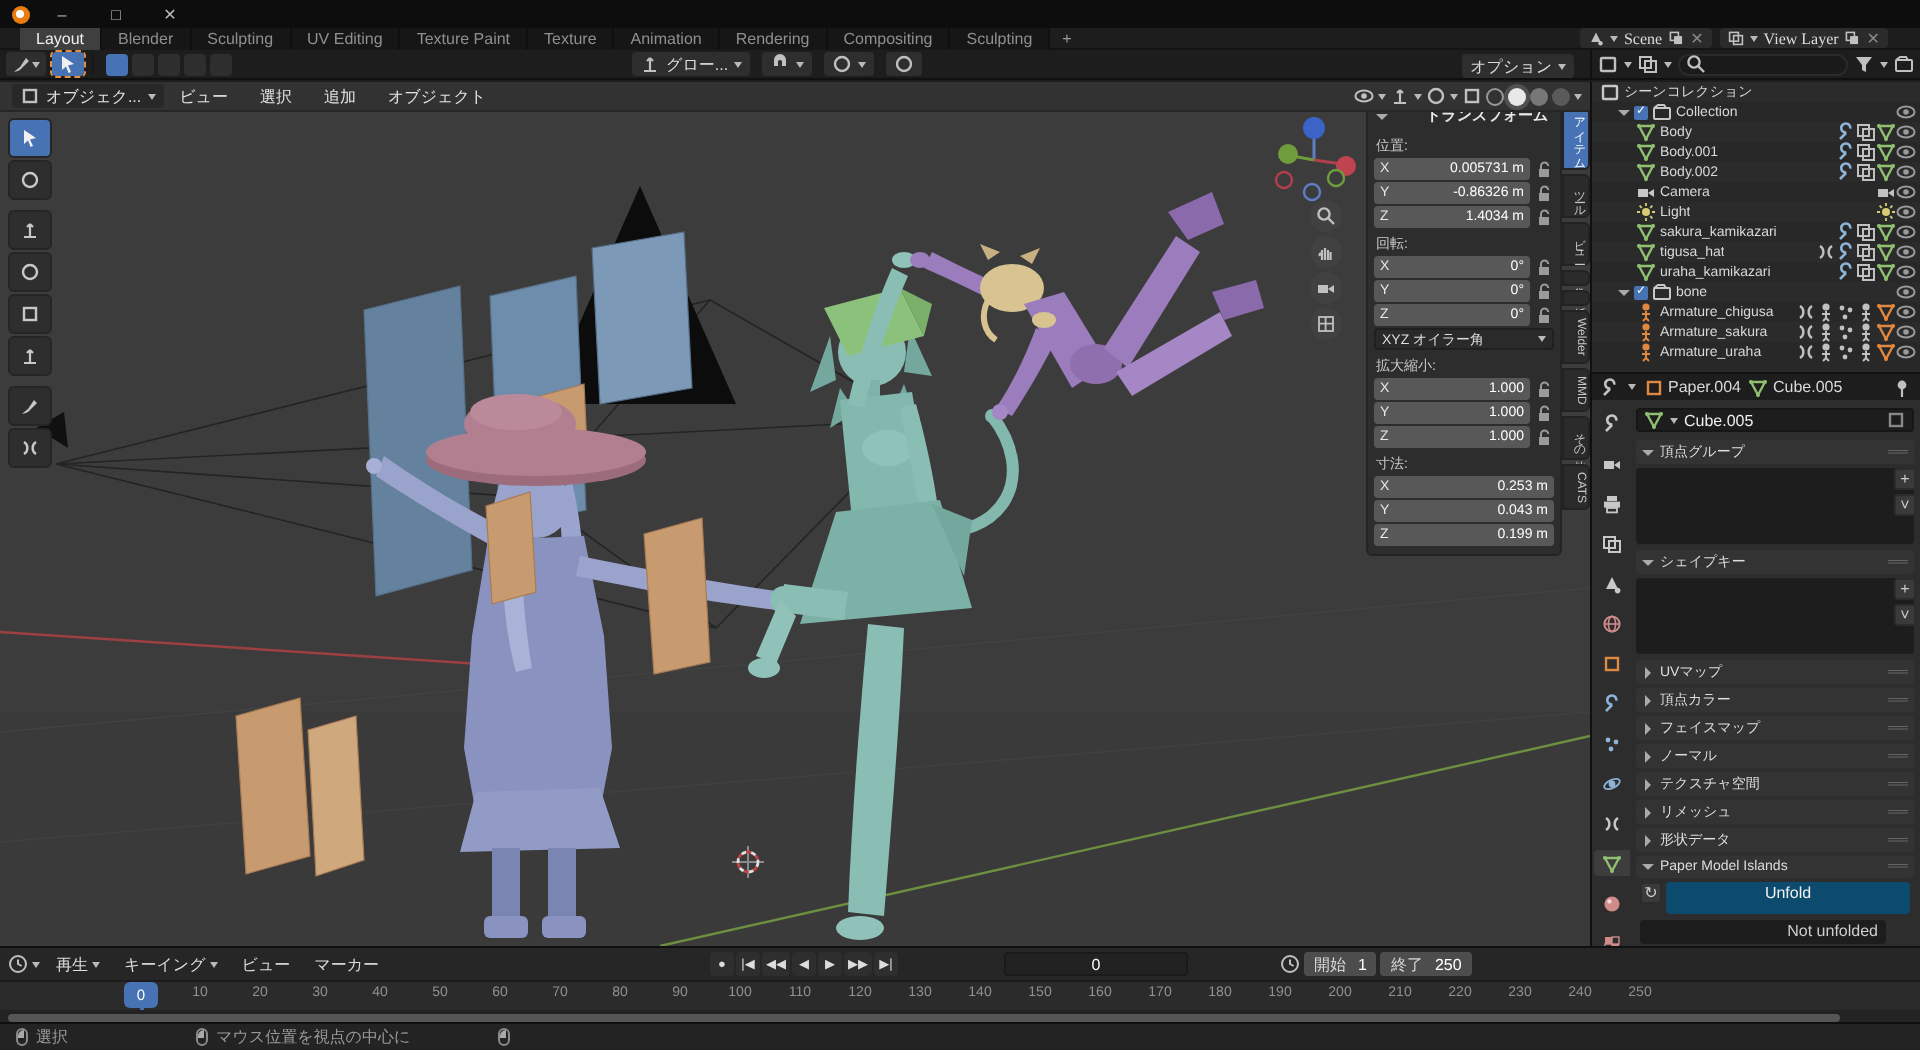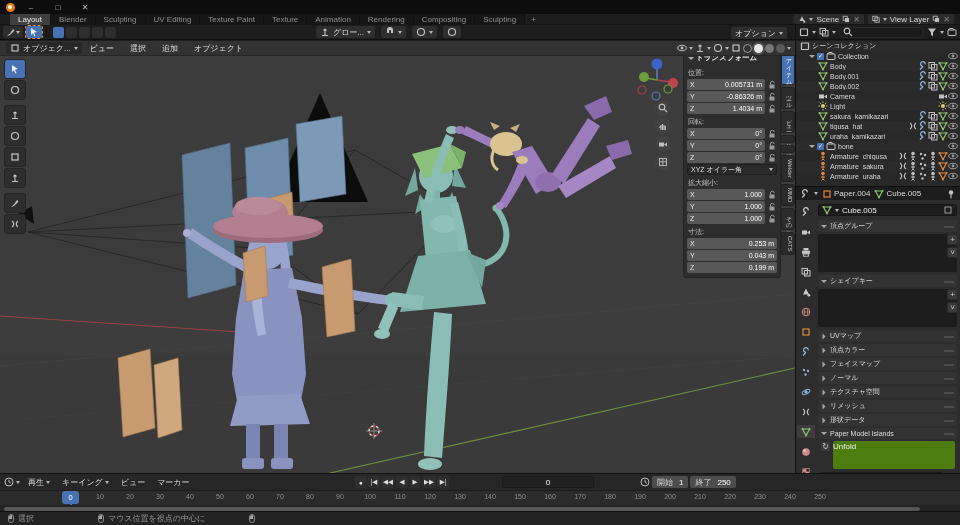--- a/index.html
+++ b/index.html
@@ -23,7 +23,7 @@
   .wstab { padding:0 8px; display:flex; align-items:center; color:#8f8f8f; background:#161616; border-right:1px solid #101010; }
   .wstab.active { background:#3f3f3f; color:#eee; }
   .wsadd { padding:0 6px; color:#9a9a9a; display:flex; align-items:center; }
-  #sceneblock { margin-left:auto; display:flex; gap:4px; padding-right:6px; }
+  #sceneblock { margin-left:auto; display:flex; gap:4px; padding-right:16px;font-family:Liberation Serif, serif; }
   .idfield { background:#2b2b2b; border-radius:2px; height:10px; display:flex; align-items:center; gap:3px; padding:0 4px; color:#ddd; }
   .idfield .ic { width:8px; height:8px; }
 

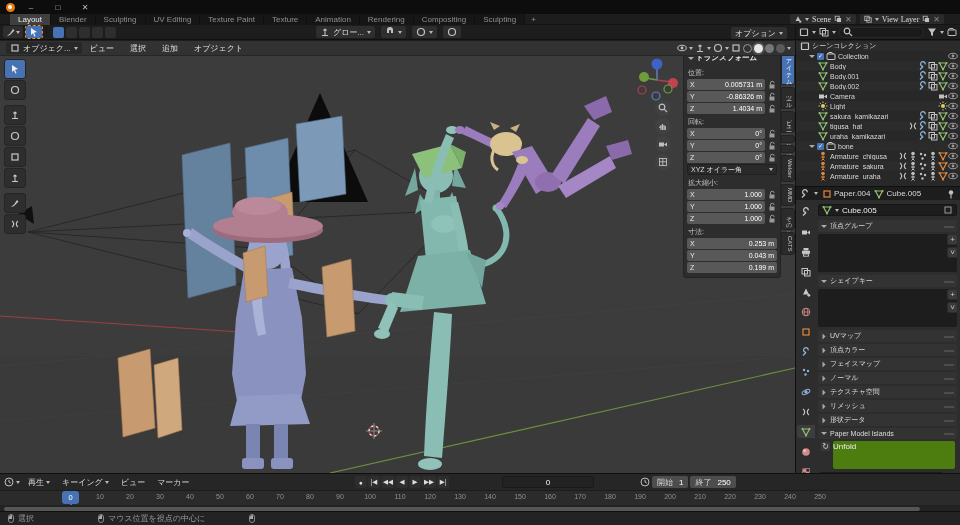--- a/index.html
+++ b/index.html
@@ -62,7 +62,7 @@
 
   
   #npanel { left:683px; top:-8px; width:98px; background:rgba(45,45,45,.96); border:1px solid #242424; border-radius:3px; padding:2px 3px 3px 3px; }
-  #npanel h3 { font-size:7.5px; color:#e6e6e6; font-weight:bold; padding:2px 1px 3px 1px; display:flex; align-items:center; gap:2px; }
+  #npanel h3 { font-size:7.5px; color:#e6e6e6; font-weight:bold; padding:2px 1px 3px 1px; display:flex; align-items:center; gap:19px; }
   .nsec-label { color:#c9c9c9; font-size:7px; padding:2px 1px 1px 1px; }
   .nrow { display:flex; align-items:center; gap:2px; margin-bottom:1px; }
   .nfield { flex:1; background:#585858; border-radius:2px; height:11px; display:flex; align-items:center; justify-content:space-between; padding:0 3px; color:#fff; font-size:7px; }

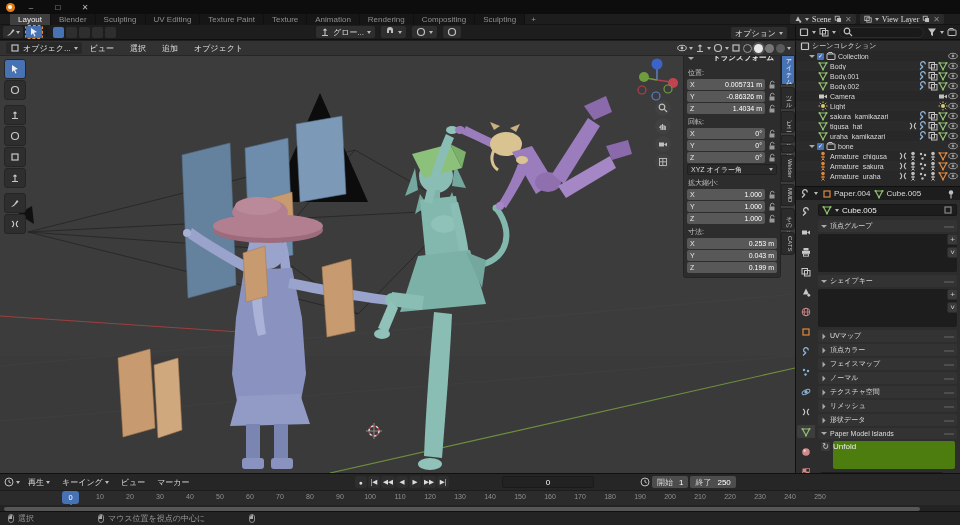--- a/index.html
+++ b/index.html
@@ -96,7 +96,7 @@
   .plist .side { position:absolute; right:-1px; top:0; display:flex; flex-direction:column; gap:2px; }
   .sbtn { width:11px; height:11px; background:#3a3a3a; border:1px solid #2c2c2c; border-radius:2px; color:#ccc; font-size:8px; line-height:9px; text-align:center; }
   .unfoldrow { display:flex; gap:2px; margin:2px 4px 3px 4px; }
-  .unfoldbtn { flex:1; background:#4d7c0f; border-radius:2px; height:28px; color:#f0f0f0; line-height:12px; }
+  .unfoldbtn { flex:1; background:#0c4a6e; border-radius:2px; height:16px; color:#f0f0f0; text-align:center; line-height:12px; }
   .statusfield { background:#1d1d1d; border-radius:2px; margin:0 16px 3px 4px; height:12px; color:#cdcdcd; line-height:12px; padding:0 4px; }
 
   

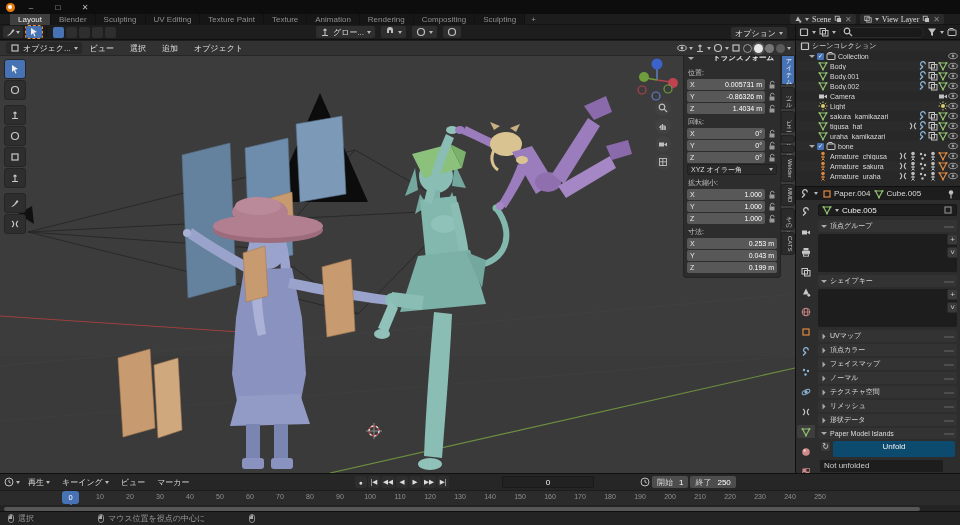--- a/index.html
+++ b/index.html
@@ -97,7 +97,7 @@
   .sbtn { width:11px; height:11px; background:#3a3a3a; border:1px solid #2c2c2c; border-radius:2px; color:#ccc; font-size:8px; line-height:9px; text-align:center; }
   .unfoldrow { display:flex; gap:2px; margin:2px 4px 3px 4px; }
   .unfoldbtn { flex:1; background:#0c4a6e; border-radius:2px; height:16px; color:#f0f0f0; text-align:center; line-height:12px; }
-  .statusfield { background:#1d1d1d; border-radius:2px; margin:0 16px 3px 4px; height:12px; color:#cdcdcd; line-height:12px; padding:0 4px; }
+  .statusfield { background:#1d1d1d; border-radius:2px; margin:0 16px 3px 4px; height:12px; color:#cdcdcd; line-height:12px; padding:0 4px;text-align:right; }
 
   
   #timeline { left:0; top:473px; width:960px; height:38px; background:#262626; border-top:1px solid #101010; }

